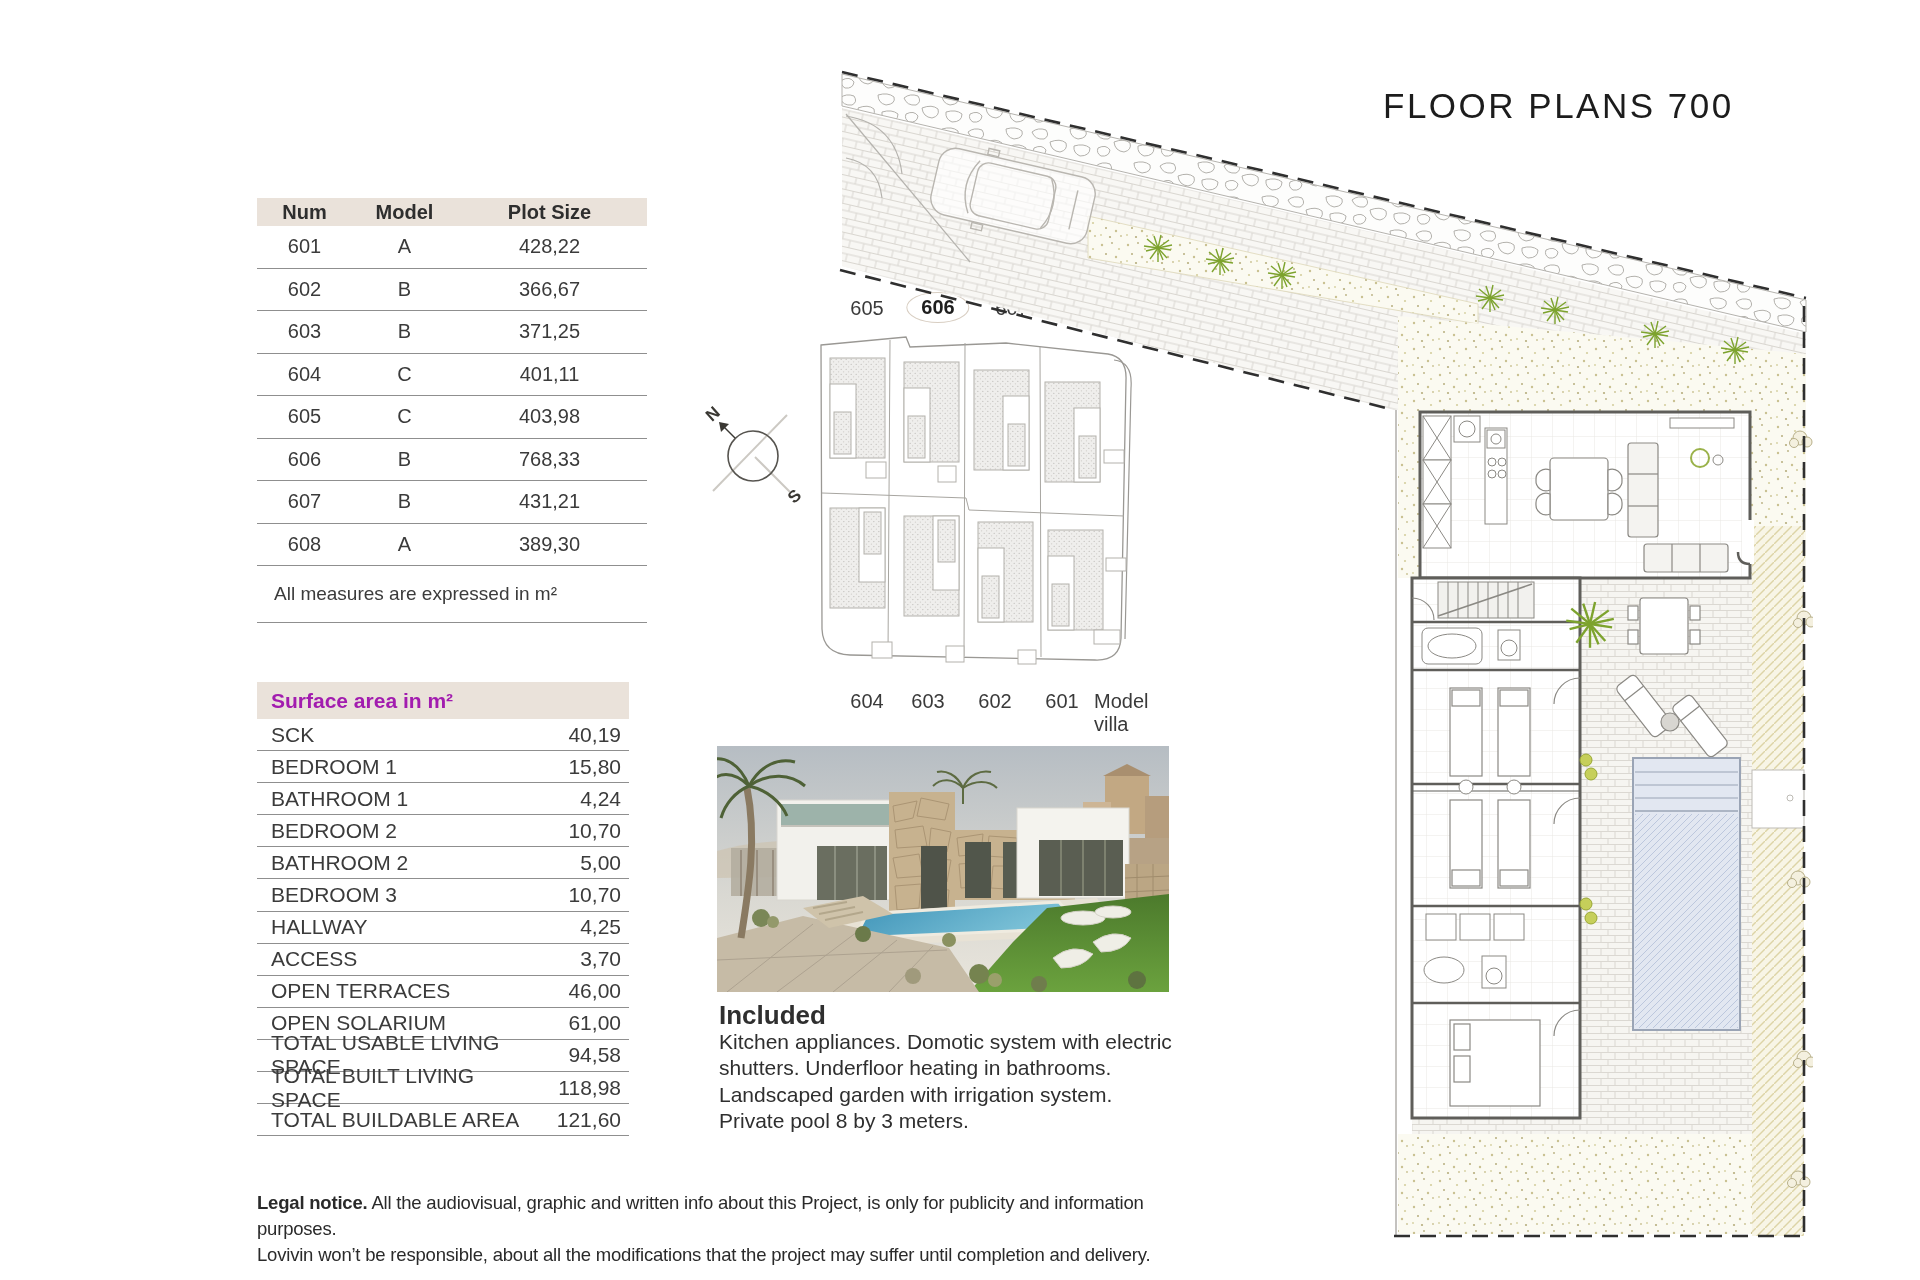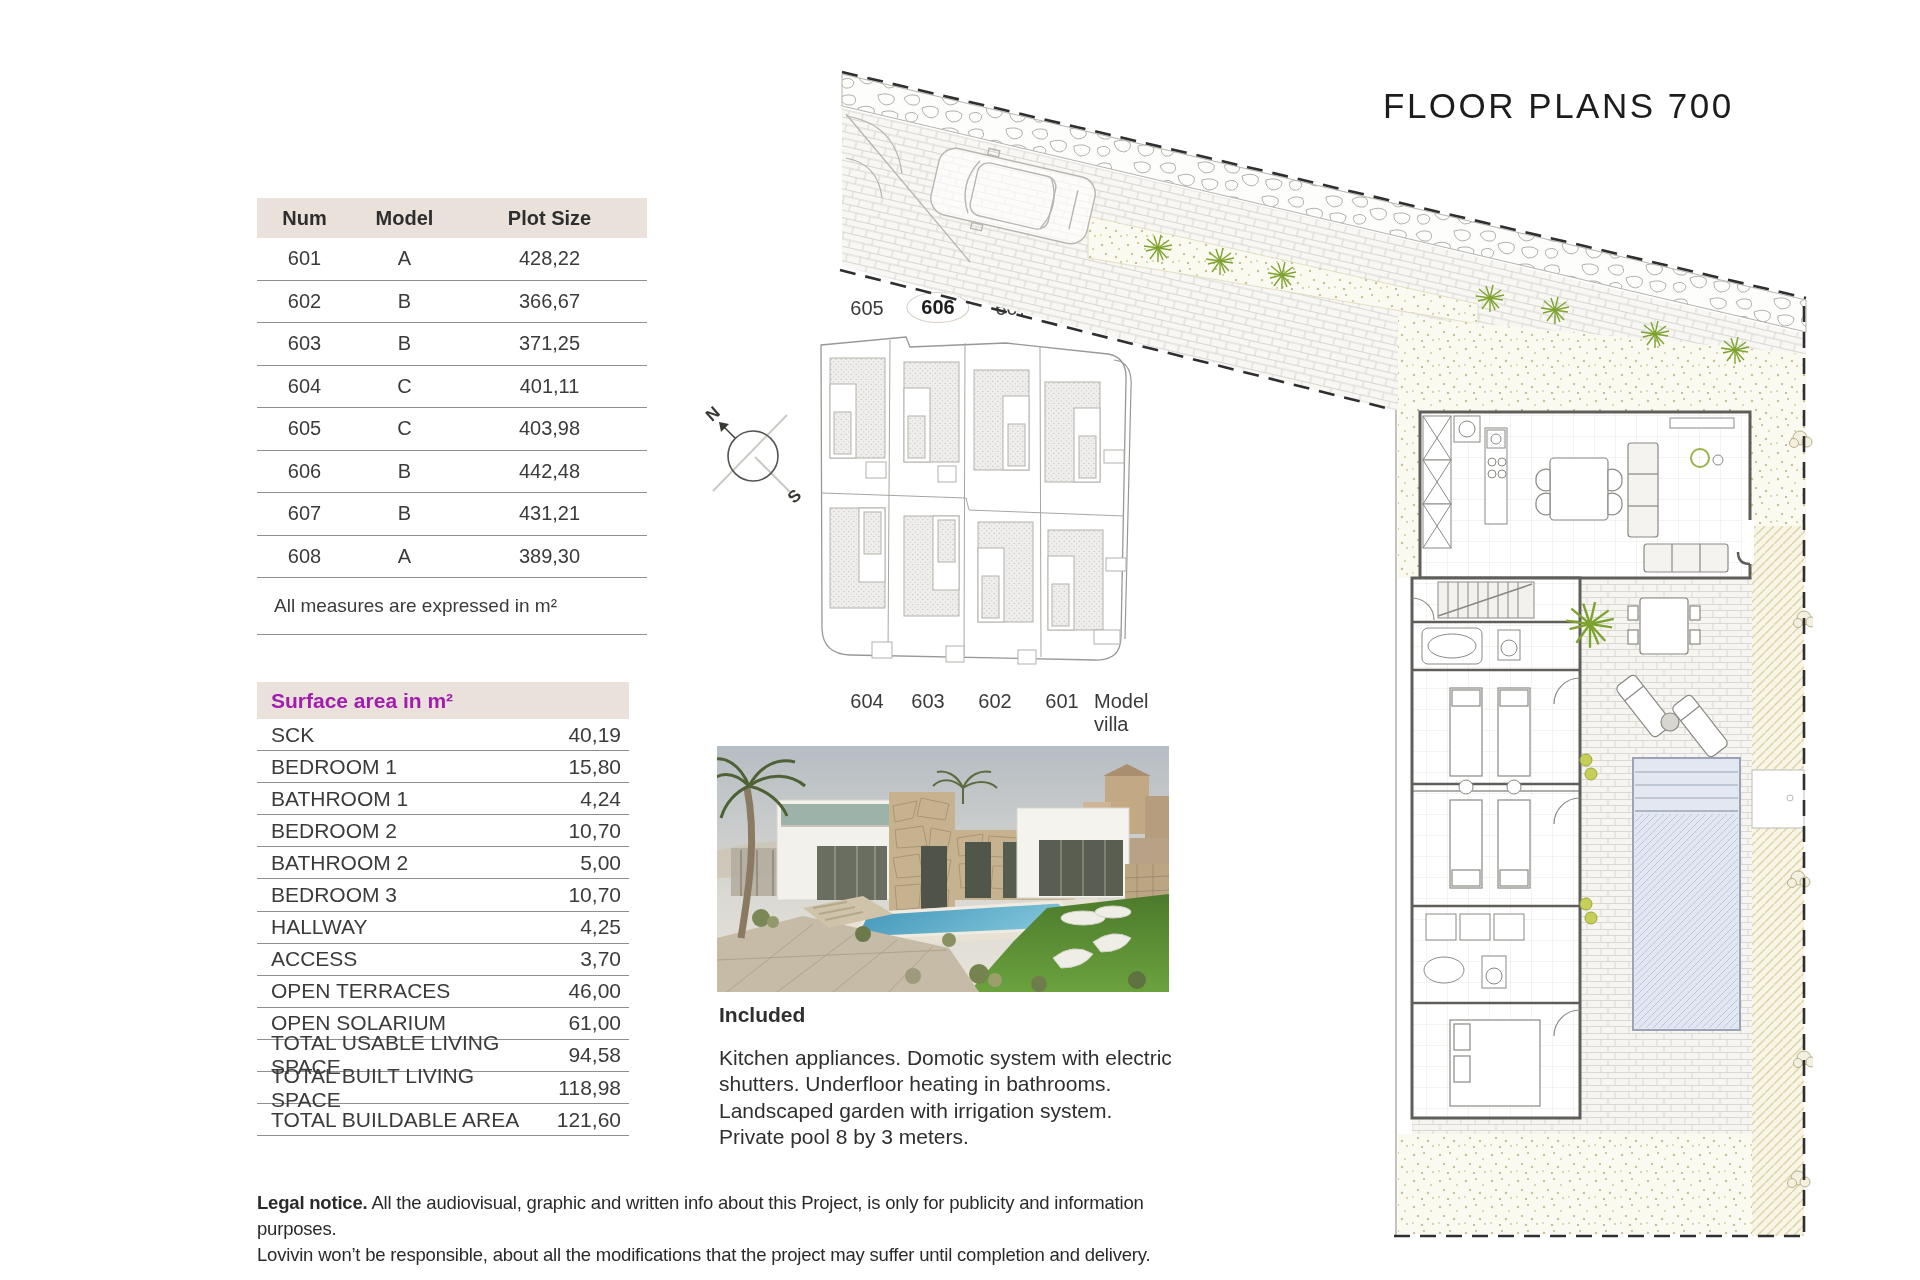--- a/index.html
+++ b/index.html
@@ -12,7 +12,7 @@
 
   
   #plotTable{left:257px;top:198px;width:390px;}
-  #plotTable .hdr{display:flex;height:40px;align-items:center;background:#eae2da;font-weight:bold;font-size:20px;color:#2e2e2e;}
+  #plotTable .hdr{display:flex;height:28px;align-items:center;background:#eae2da;font-weight:bold;font-size:20px;color:#2e2e2e;}
   #plotTable .row{display:flex;height:41.5px;align-items:center;border-bottom:1px solid #8f8f8f;font-size:20px;}
   #plotTable .c1{width:95px;text-align:center;}
   #plotTable .c2{width:105px;text-align:center;}

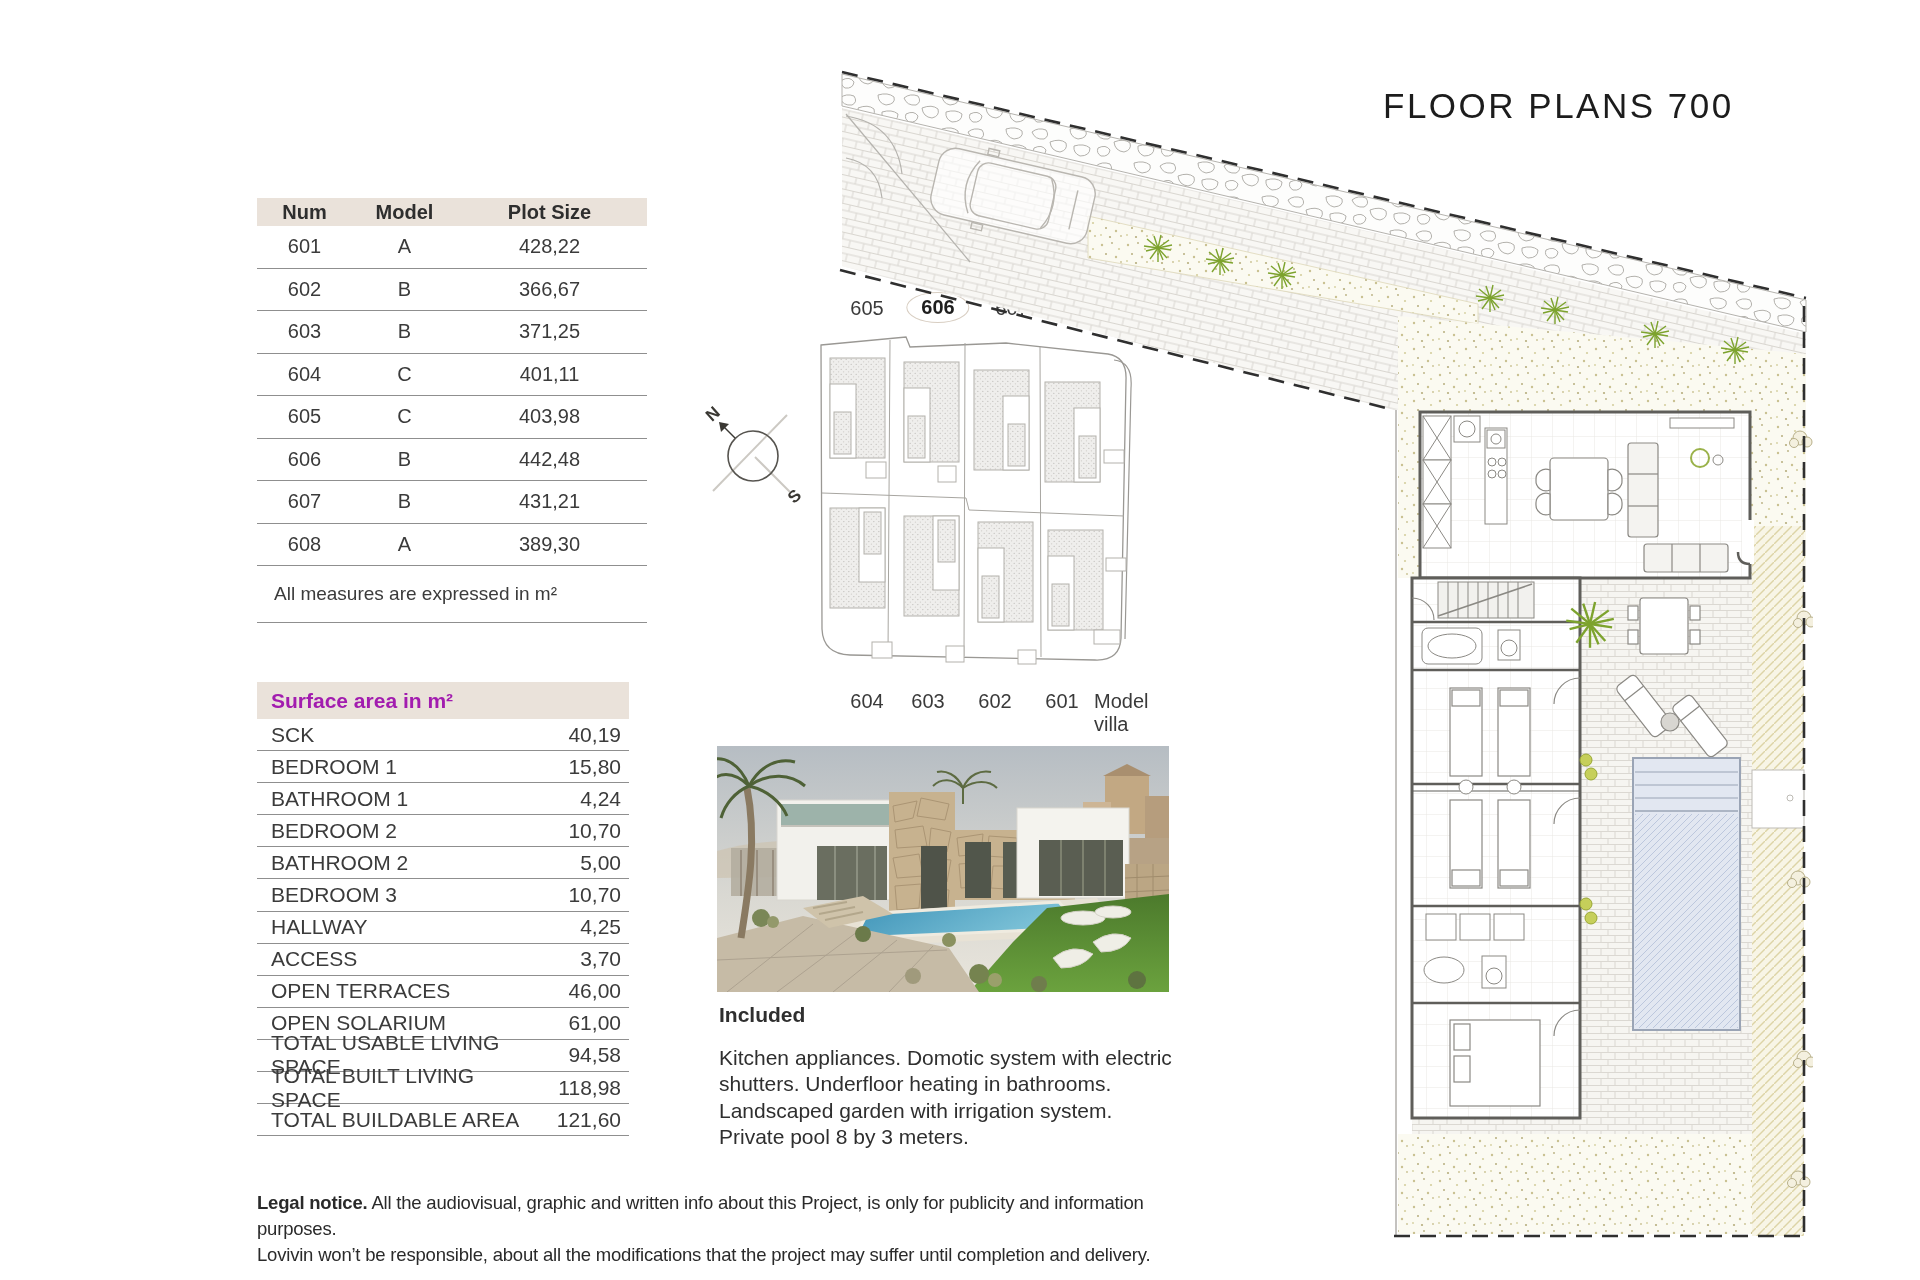--- a/index.html
+++ b/index.html
@@ -82,7 +82,7 @@
   <div class="row">
       <div class="c1">606</div>
       <div class="c2">B</div>
-      <div class="c3">442,48</div>
+      <div class="c3">768,33</div>
     </div>
   <div class="row">
       <div class="c1">607</div>

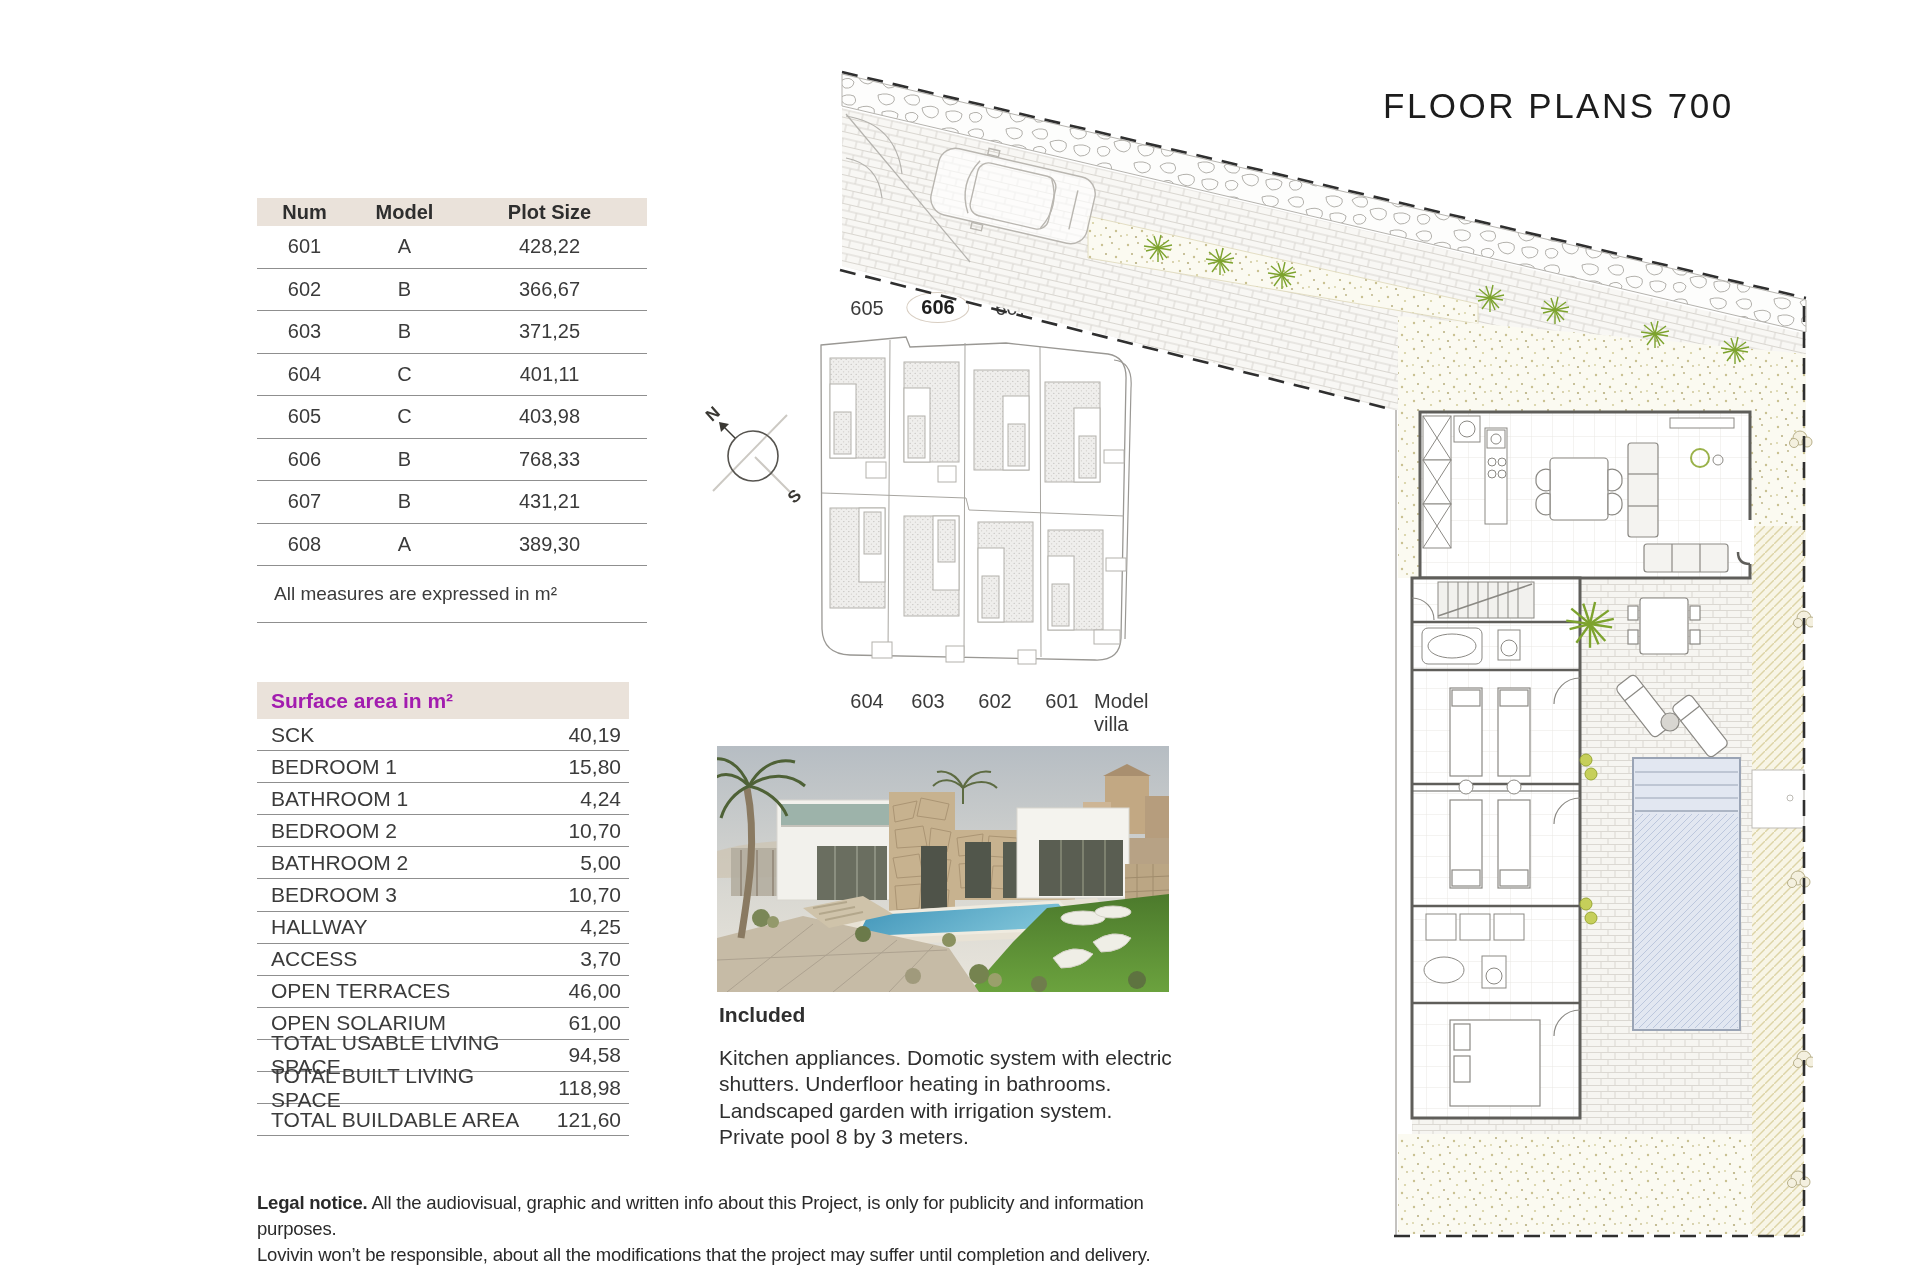--- a/index.html
+++ b/index.html
@@ -38,7 +38,7 @@
 
   
   #included{left:719px;top:1002px;width:470px;font-size:21px;line-height:26.5px;color:#2f2f2f;}
-  #included .ih{font-weight:bold;font-size:21px;margin-bottom:16px;}
+  #included .ih{font-weight:bold;font-size:26px;margin-bottom:0;}
 
   svg{display:block;}
   text.compassL{font-family:"Liberation Sans",sans-serif;font-weight:bold;font-size:17px;fill:#3a3833;}

